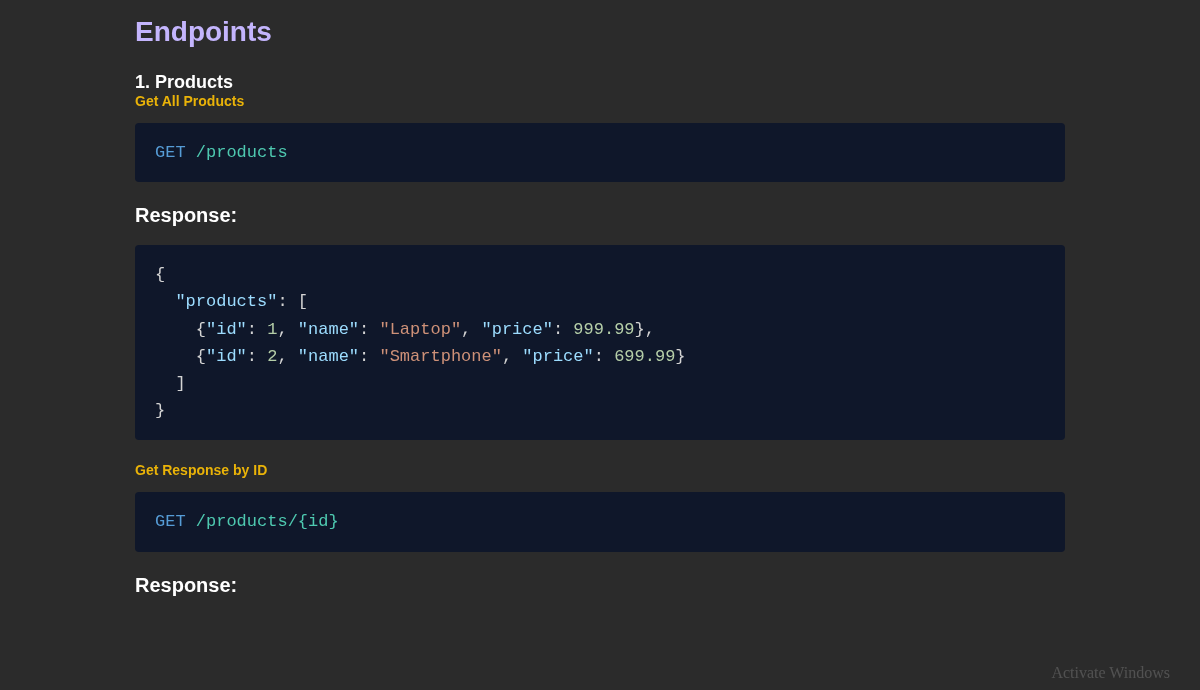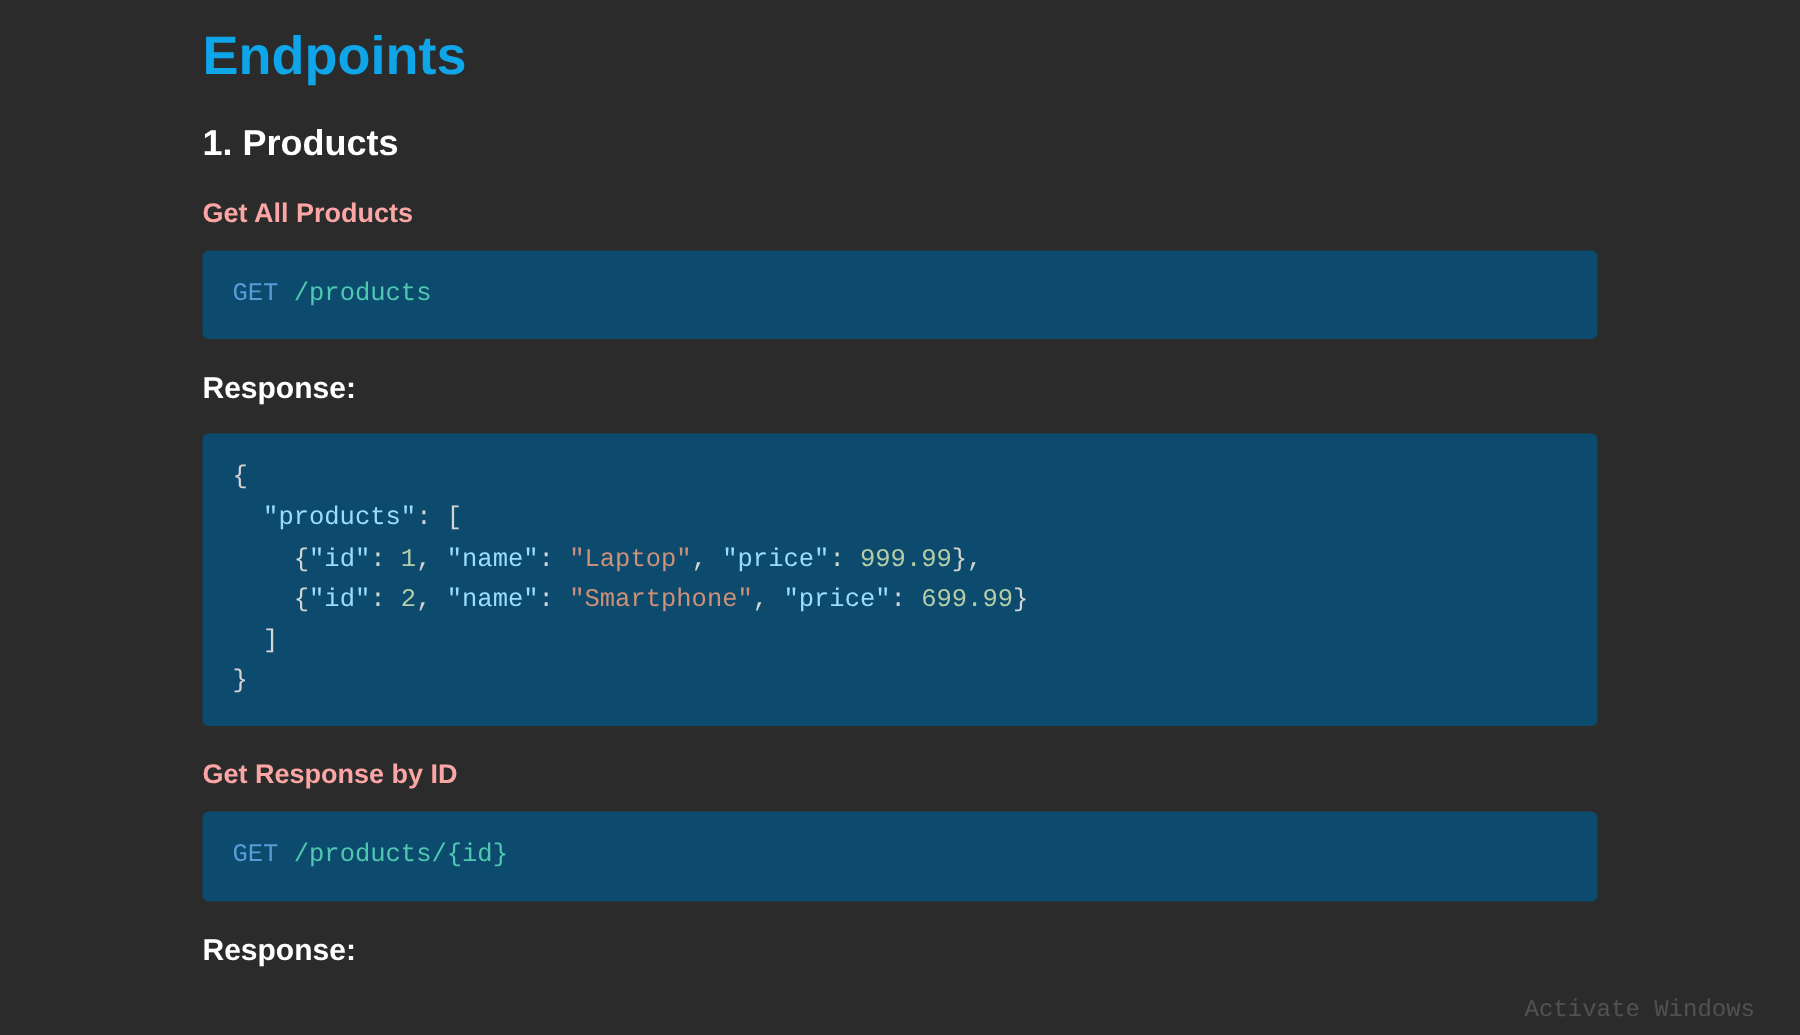--- a/index.html
+++ b/index.html
@@ -15,9 +15,9 @@
       padding: 16px 135px 0 135px;
     }
     h2.section-title {
-      font-size: 36px;
+      font-size: 28px;
       font-weight: 700;
-      color: #0ea5e9;
+      color: #c4b5fd;
       margin-bottom: 24px;
     }
     h3.subsection-title {

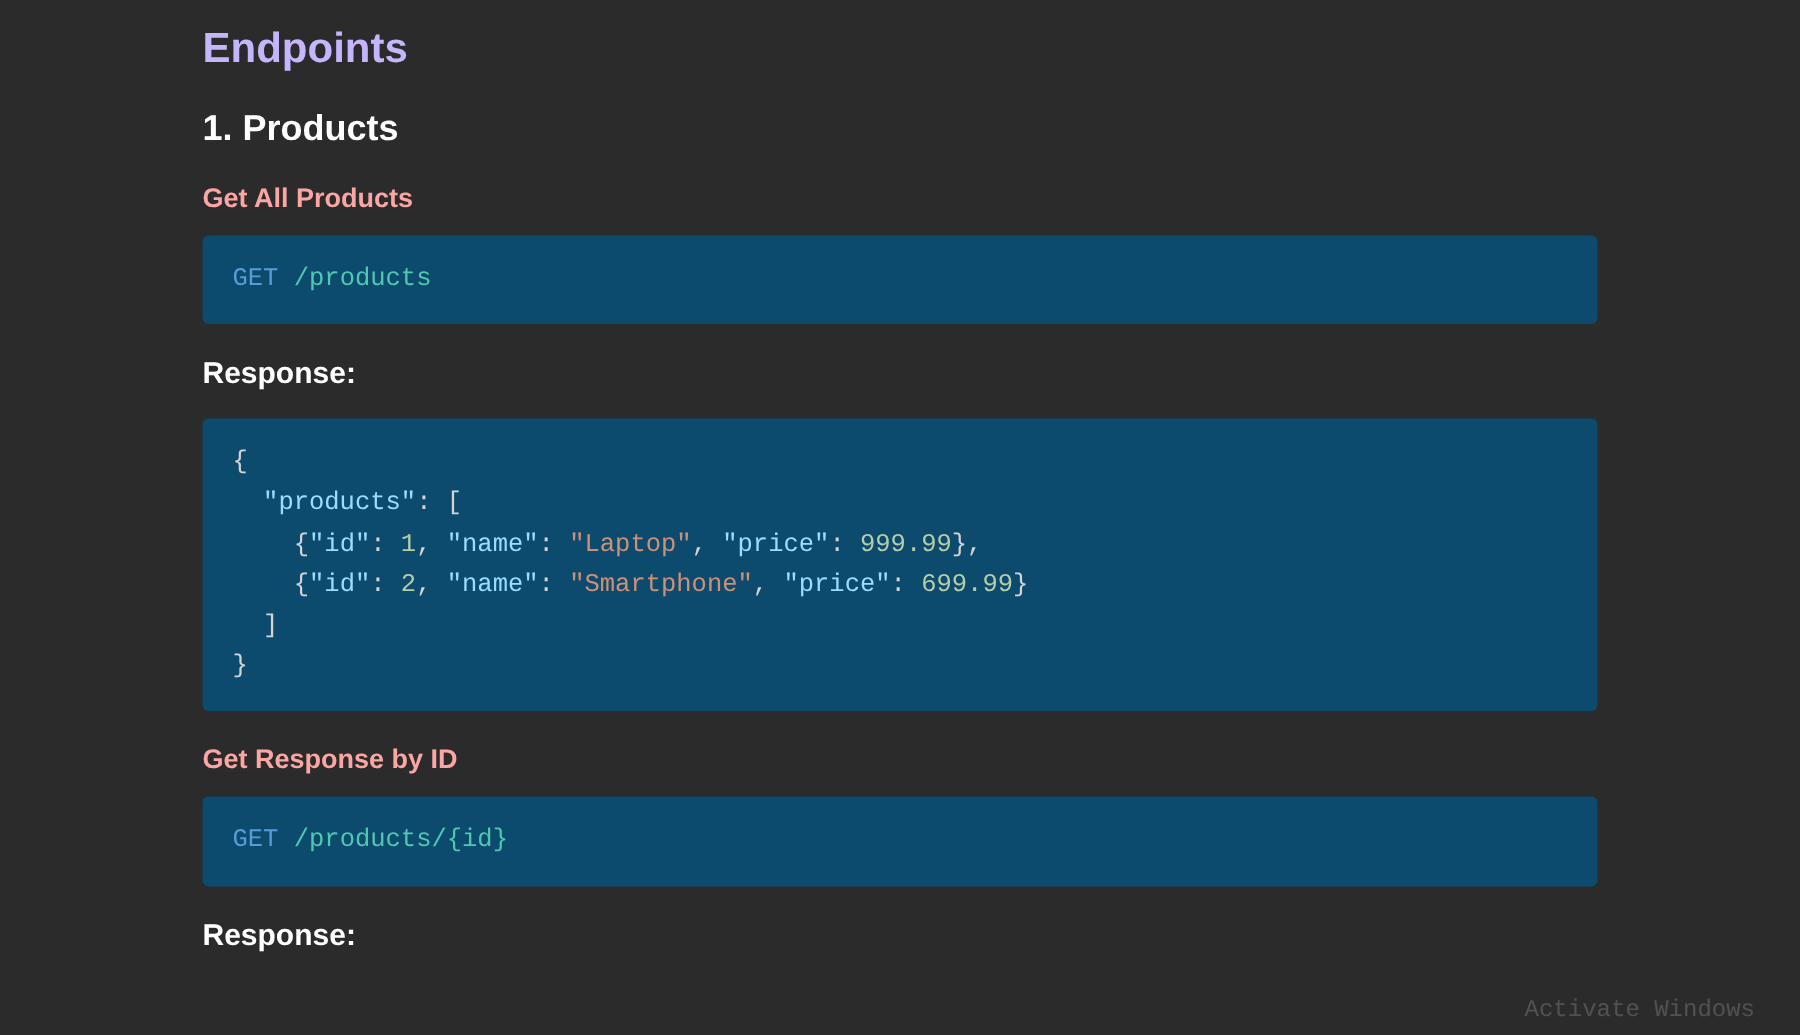--- a/index.html
+++ b/index.html
@@ -21,10 +21,9 @@
       margin-bottom: 24px;
     }
     h3.subsection-title {
-      font-size: 24px;
+      font-size: 18px;
       font-weight: 700;
       color: #ffffff;
-      margin-bottom: 22px;
     }
     h4.item-title {
       font-size: 18px;

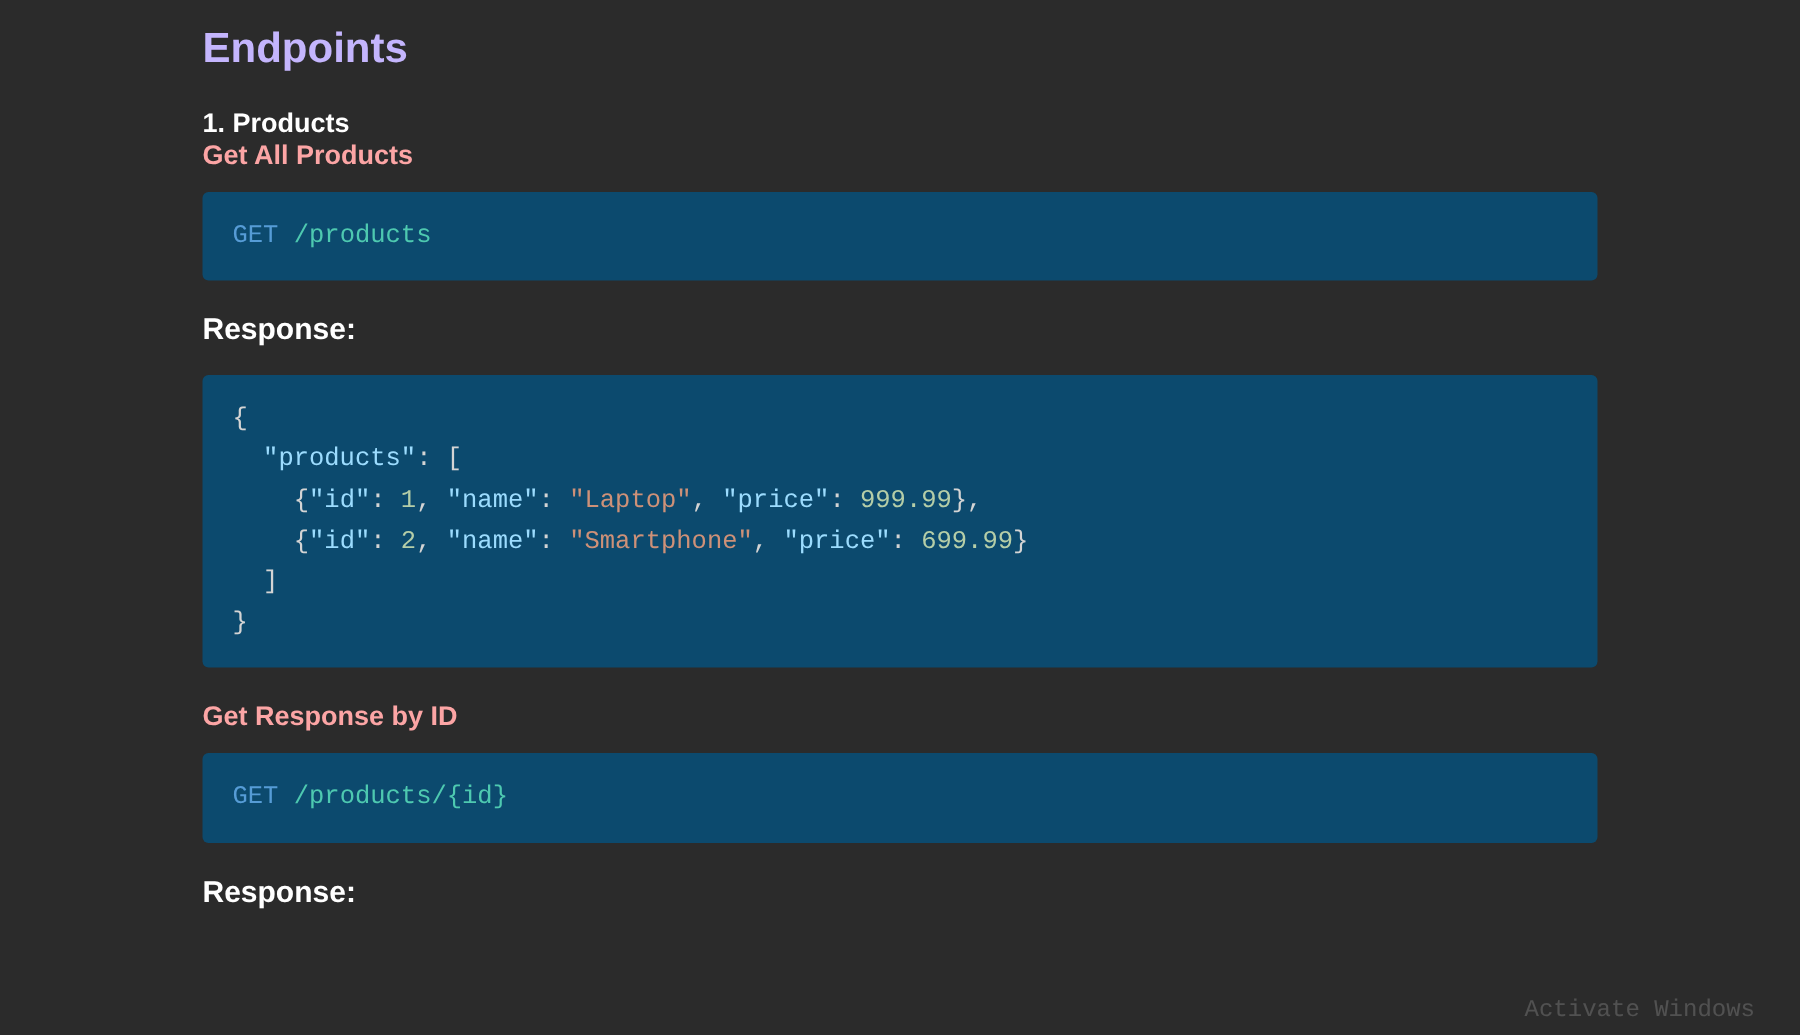--- a/index.html
+++ b/index.html
@@ -26,9 +26,9 @@
       color: #ffffff;
     }
     h4.item-title {
-      font-size: 18px;
+      font-size: 14px;
       font-weight: 700;
-      color: #fca5a5;
+      color: #eab308;
       margin-bottom: 14px;
     }
     .code-block {

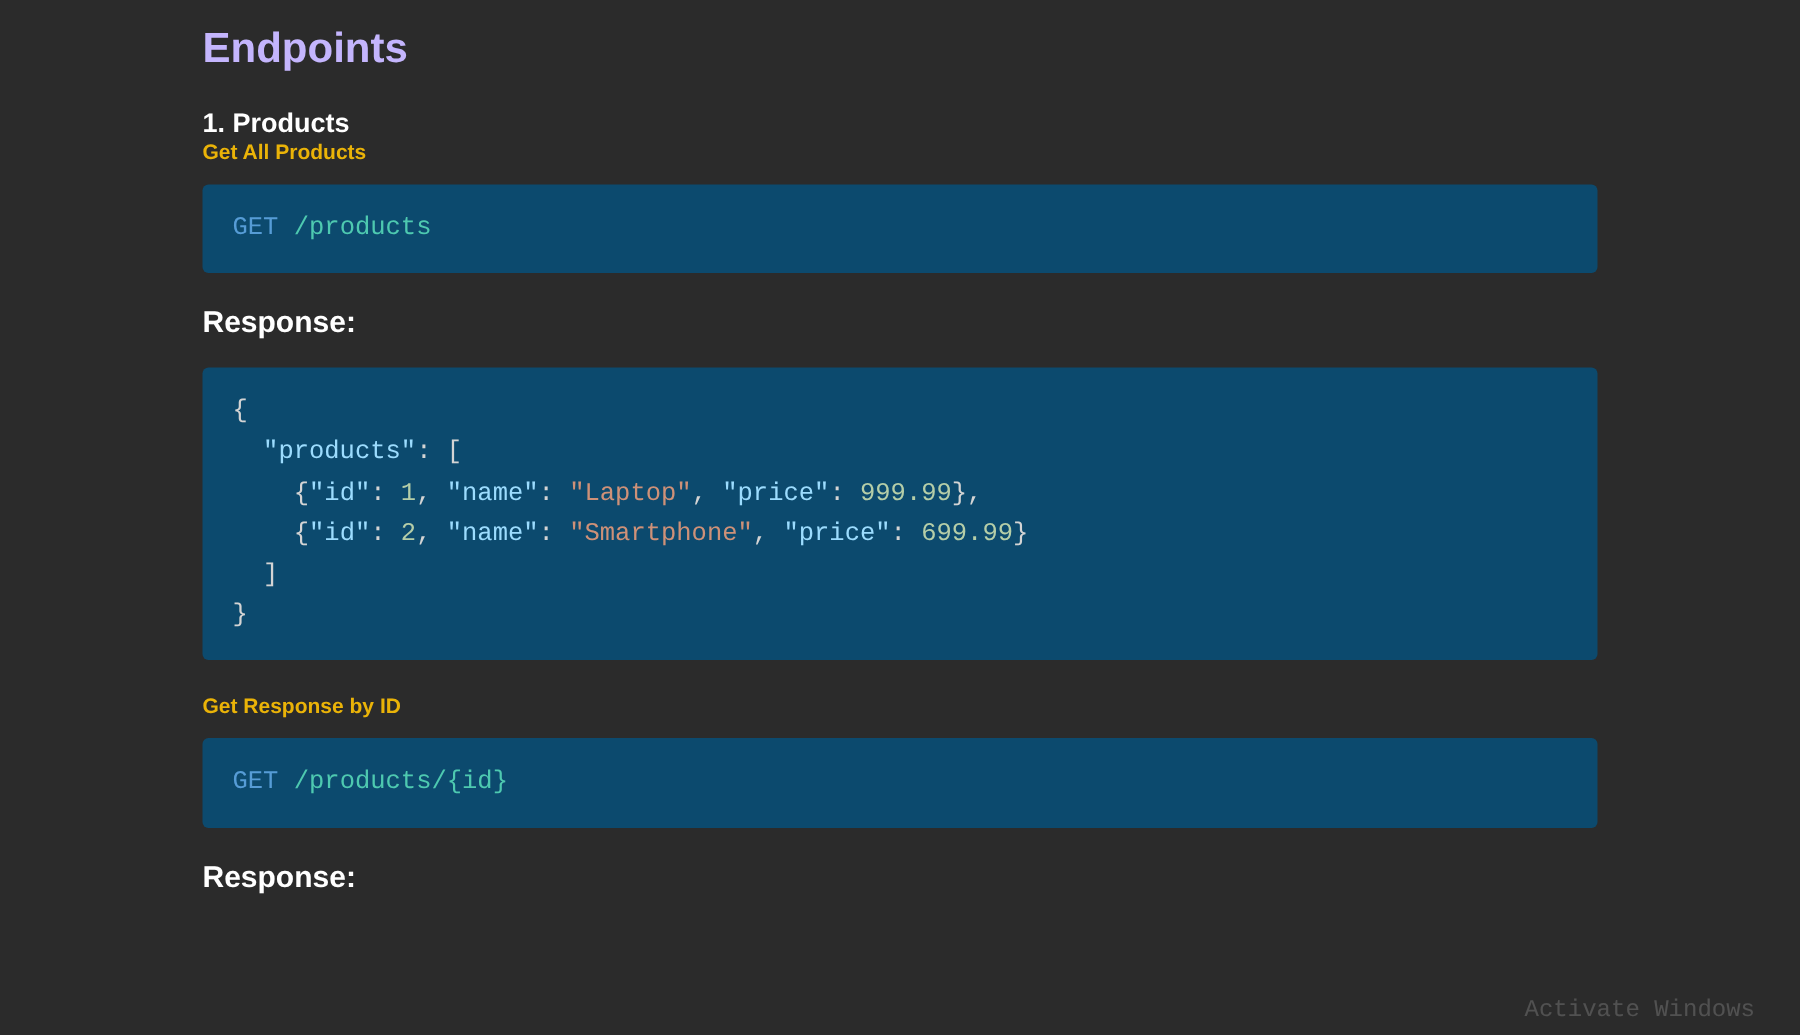--- a/index.html
+++ b/index.html
@@ -32,7 +32,7 @@
       margin-bottom: 14px;
     }
     .code-block {
-      background: #0c4a6e;
+      background: #0f172a;
       border-radius: 4px;
       padding: 16px 20px;
       font-family: Consolas, "Courier New", monospace;

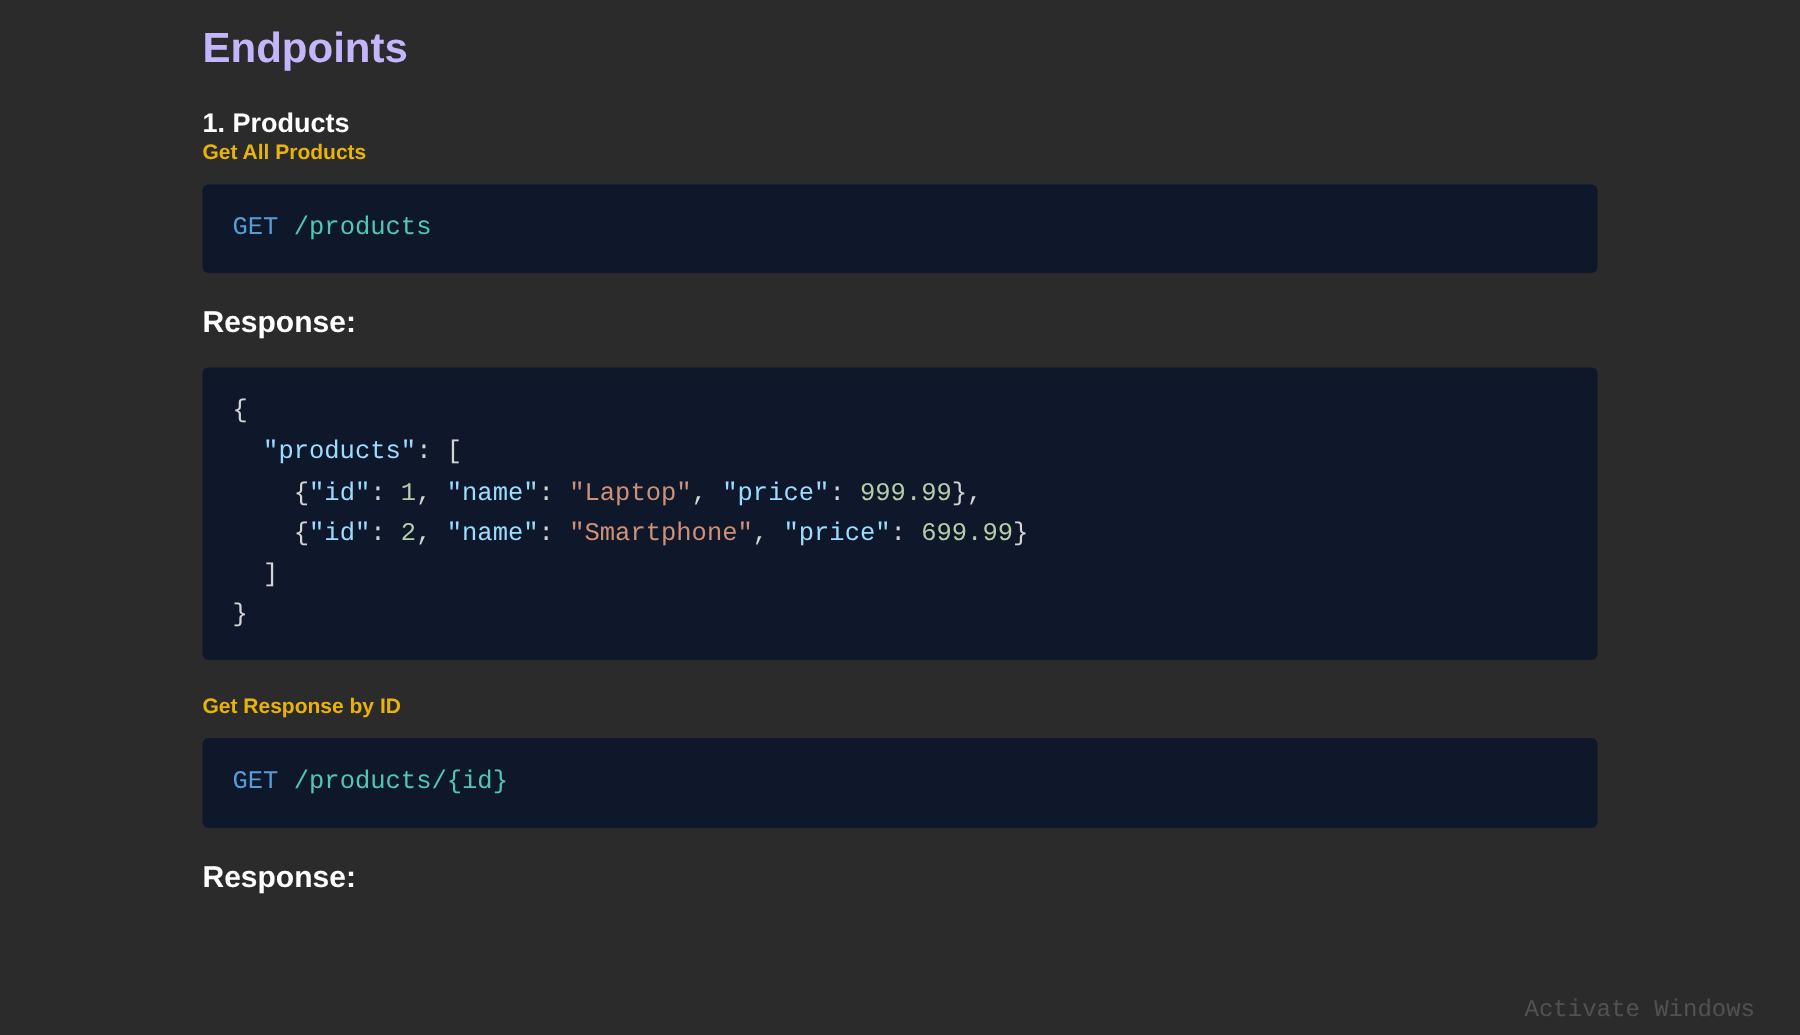--- a/index.html
+++ b/index.html
@@ -62,7 +62,7 @@
       bottom: 8px;
       color: rgba(255,255,255,0.18);
       font-size: 16px;
-      font-family: Liberation Mono, monospace;
+      font-family: Liberation Serif, serif;
       pointer-events: none;
     }
   </style>

